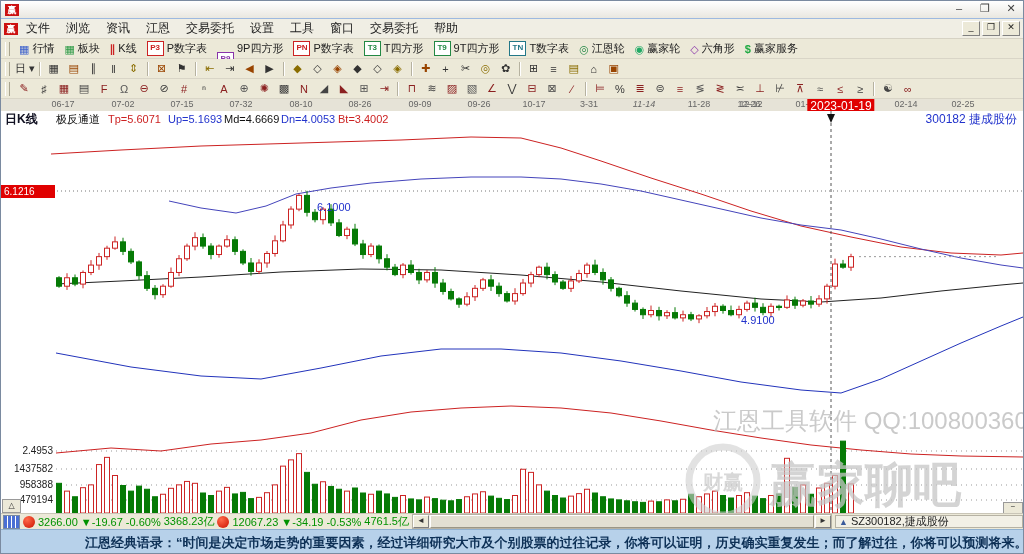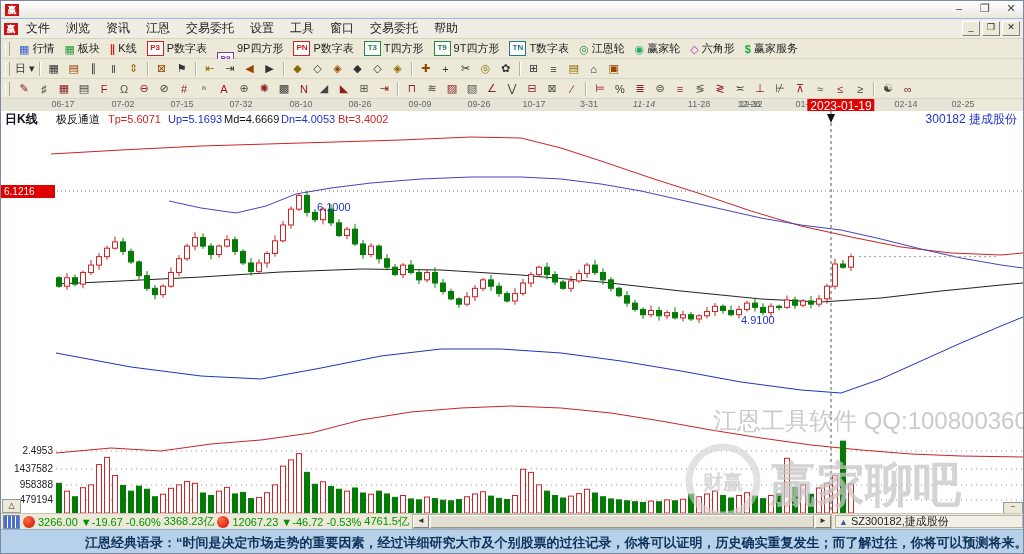--- a/index.html
+++ b/index.html
@@ -609,7 +609,7 @@
   <span class="idx">3368.23亿</span>
   <div class="idx-badge"></div>
   <span class="idx">12067.23</span>
-  <span class="idx">▼-46.72</span>
+  <span class="idx">▼-34.19</span>
   <span class="idx">-0.53%</span>
   <span class="idx idx2">4761.5亿</span>
   <div class="sb-scroll">

